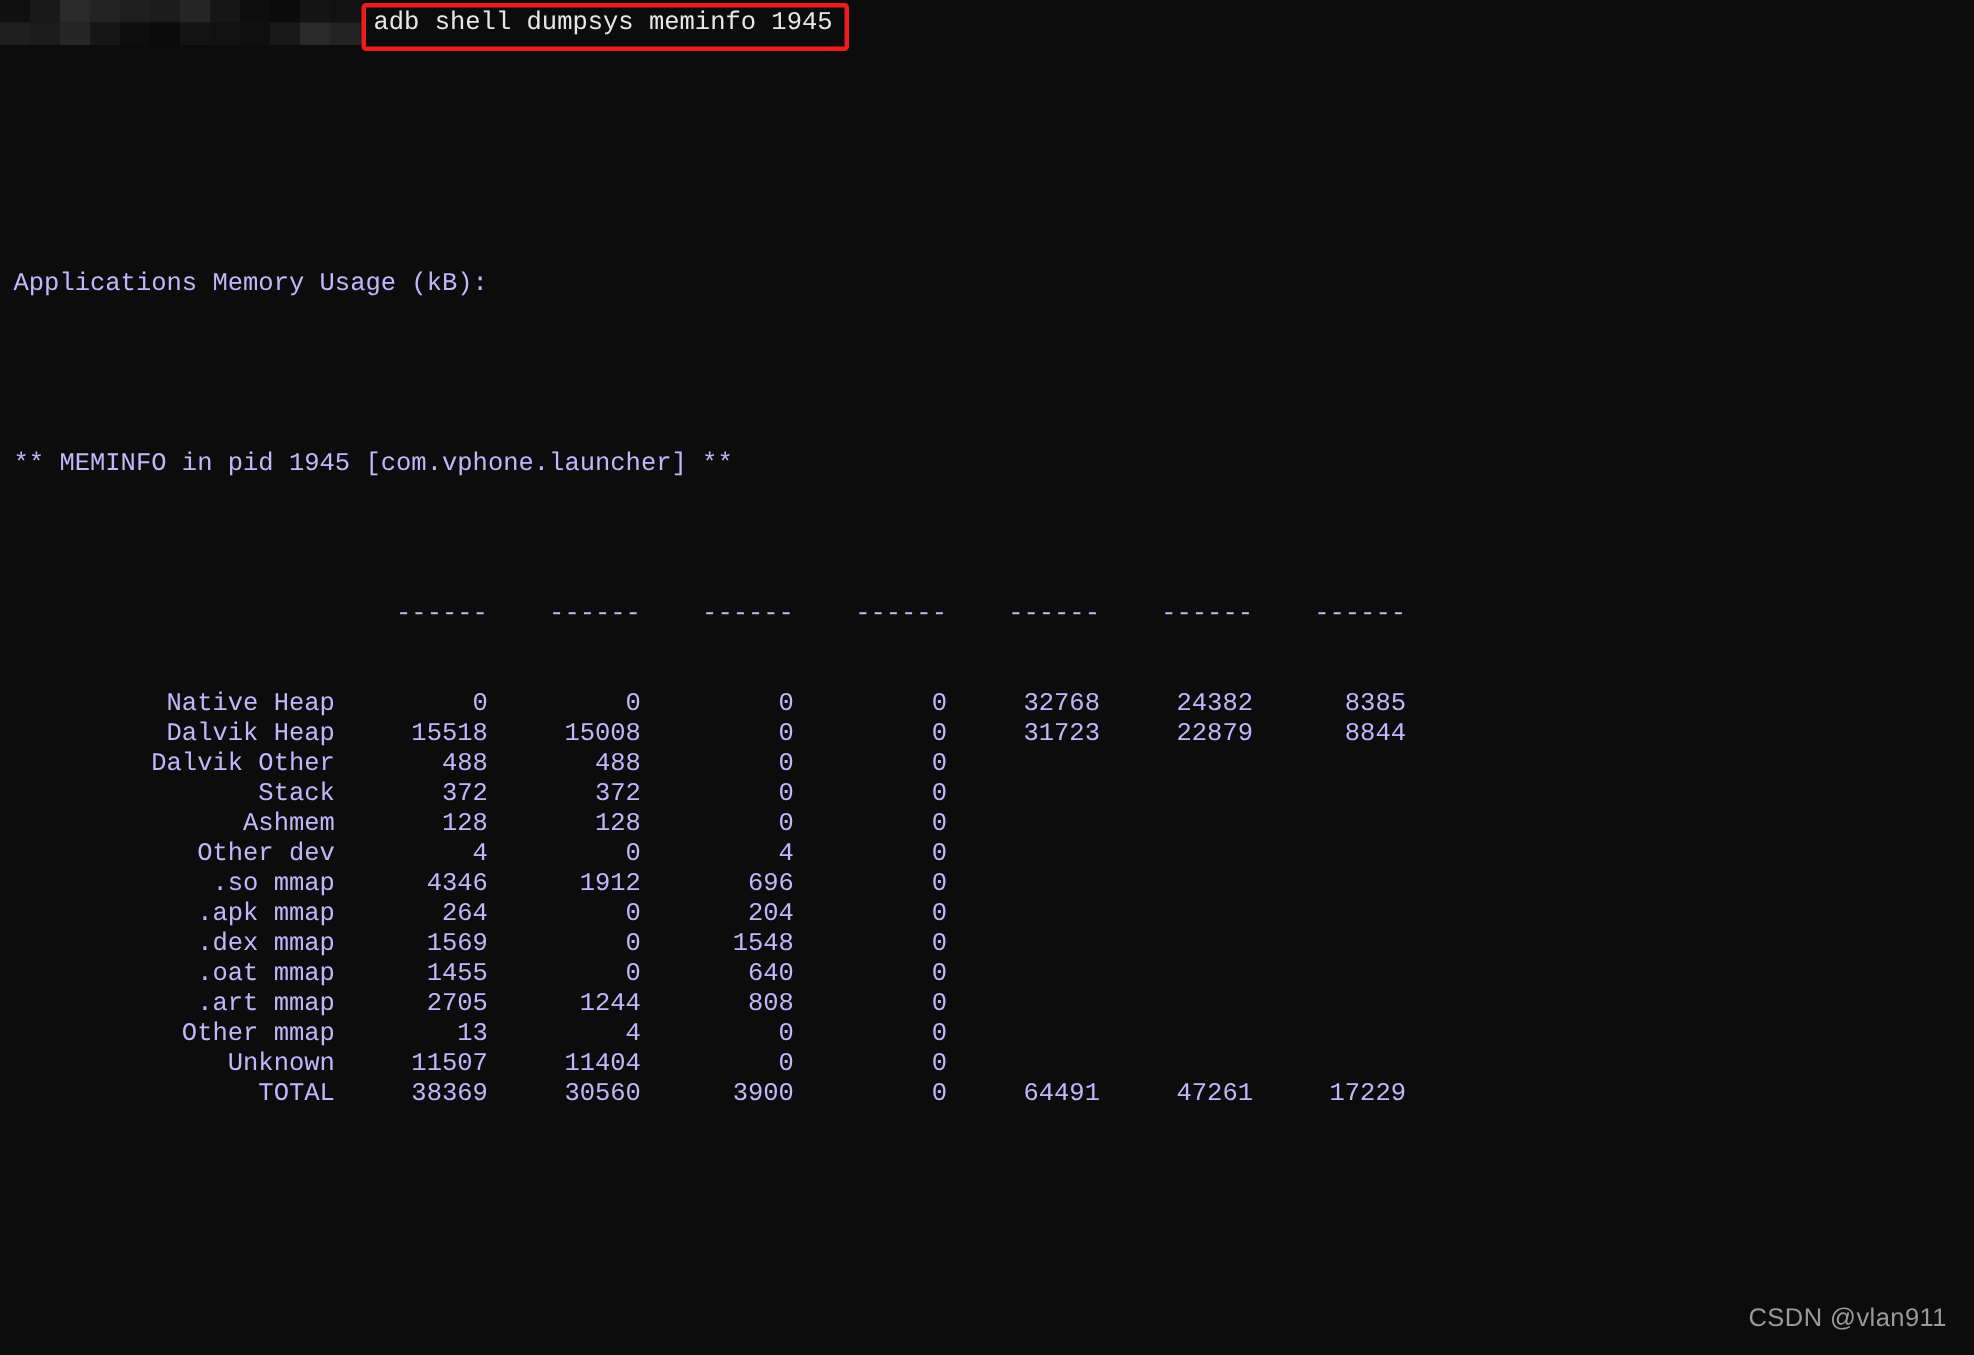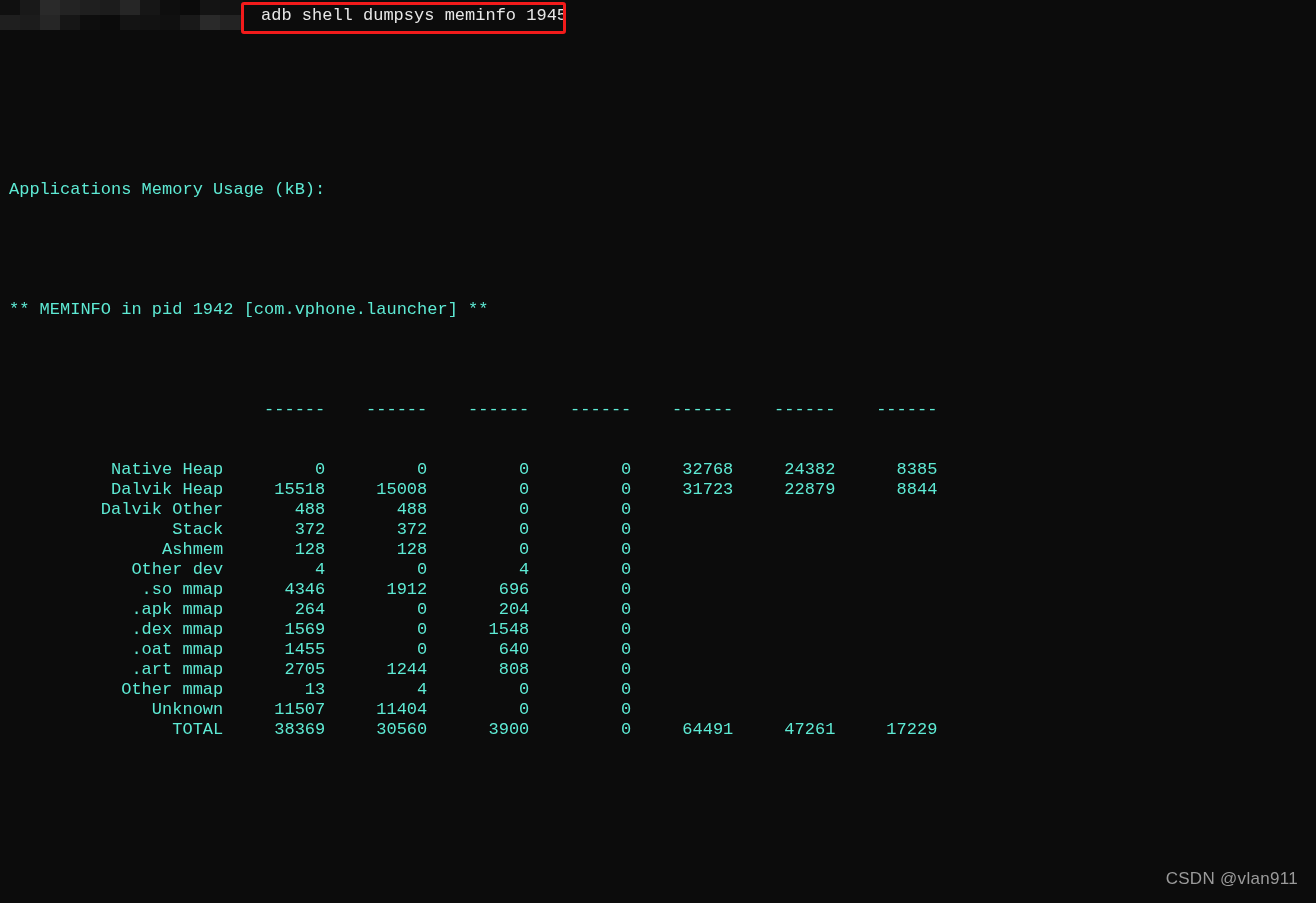--- a/index.html
+++ b/index.html
@@ -87,7 +87,6 @@
     color: #e8e8e8;
     white-space: pre;
     z-index: 6;
-    margin-left: 12px;
   }
 
   #watermark {

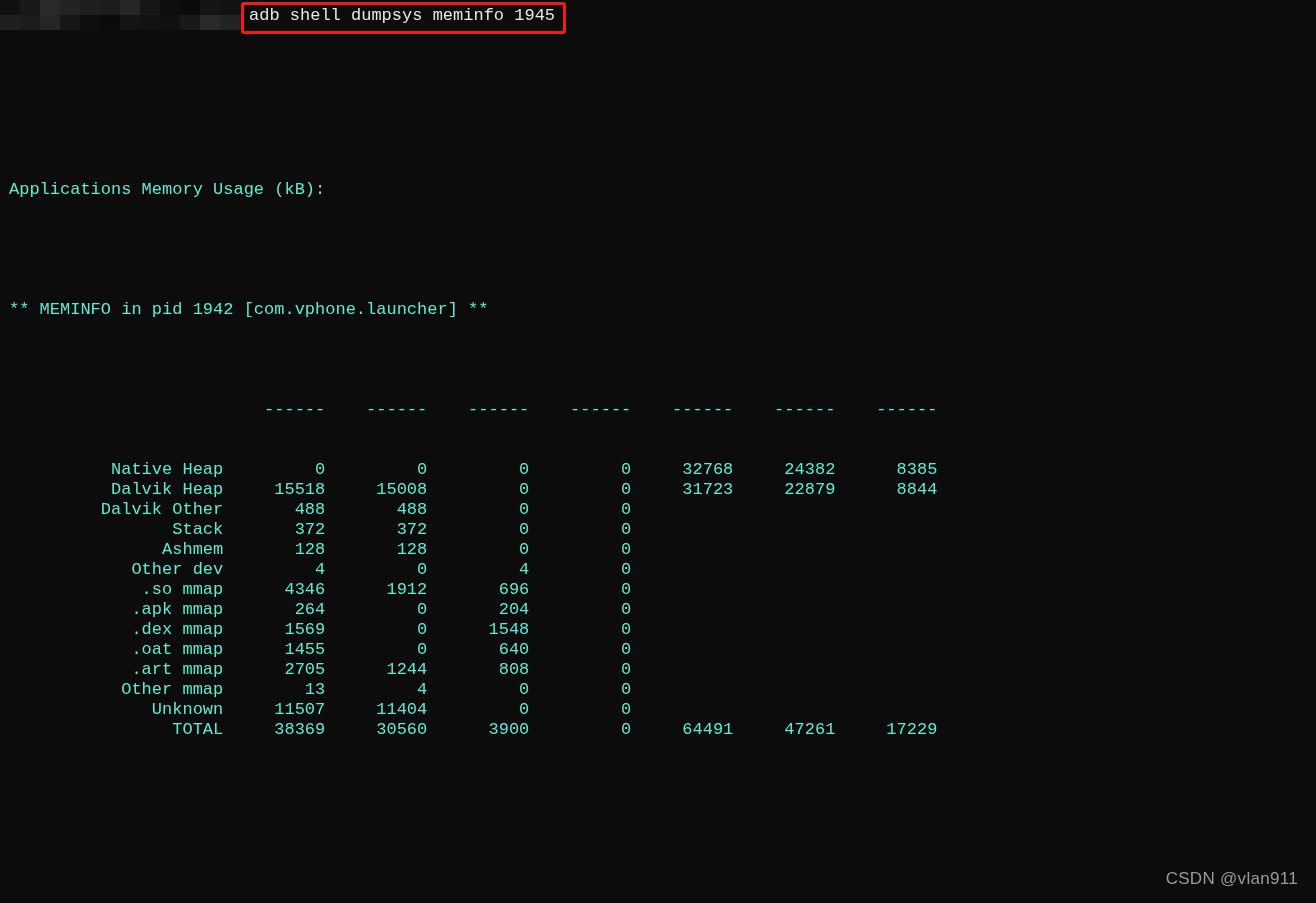--- a/index.html
+++ b/index.html
@@ -40,7 +40,7 @@
     display: block;
     padding-left: 9px;
     font-size: 17px;
-    color: #5eead4;
+    color: #c4b5fd;
   }
 
   .blank { height: 20px; display: block; }

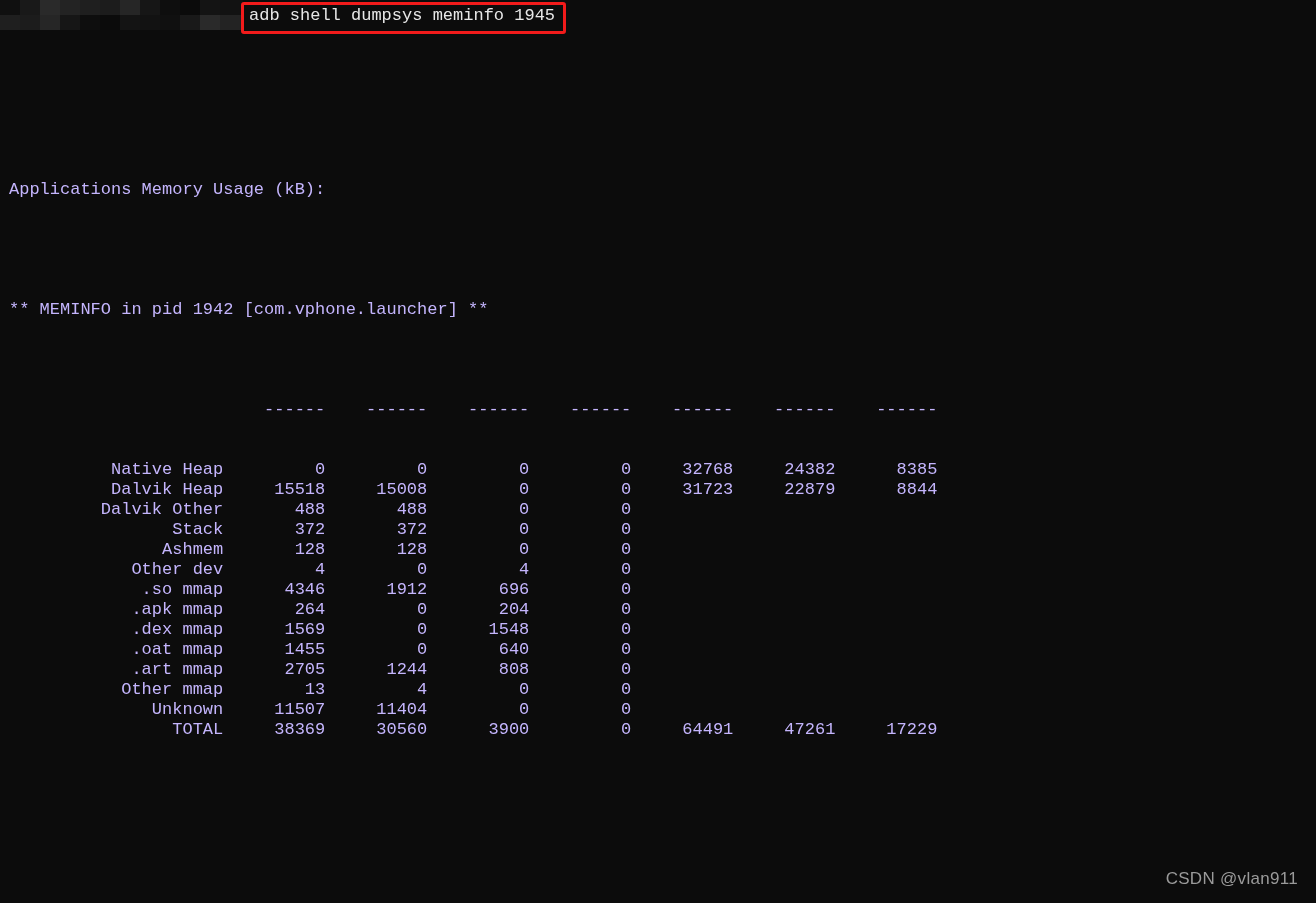--- a/index.html
+++ b/index.html
@@ -111,7 +111,7 @@
   
   <span class="line">Applications Memory Usage (kB):</span>
   <span class="line blank"></span>
-  <span class="line">** MEMINFO in pid 1942 [com.vphone.launcher] **</span>
+  <span class="line">** MEMINFO in pid 1945 [com.vphone.launcher] **</span>
 
   
   <span class="line" id="mi-sep">                         ------    ------    ------    ------    ------    ------    ------</span>

